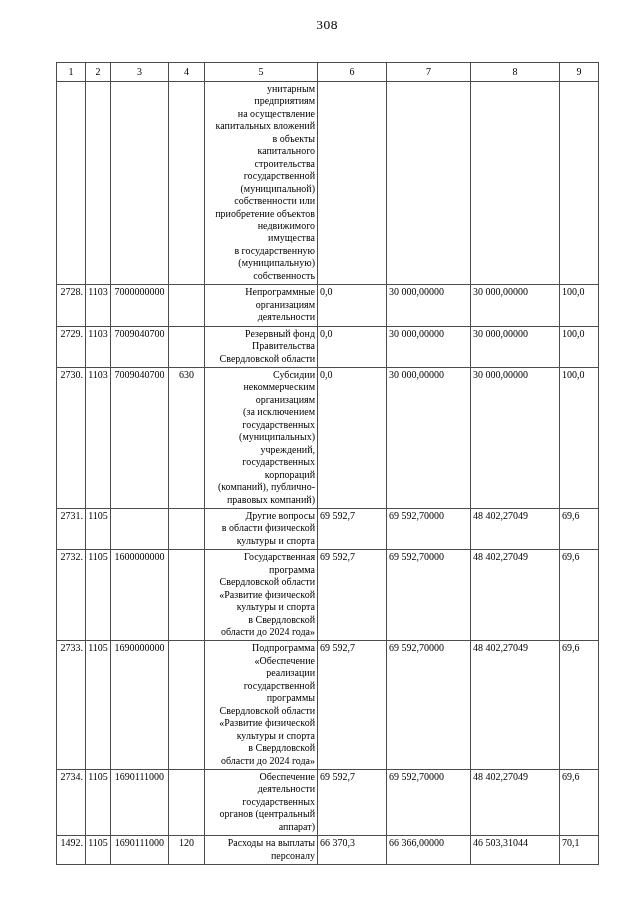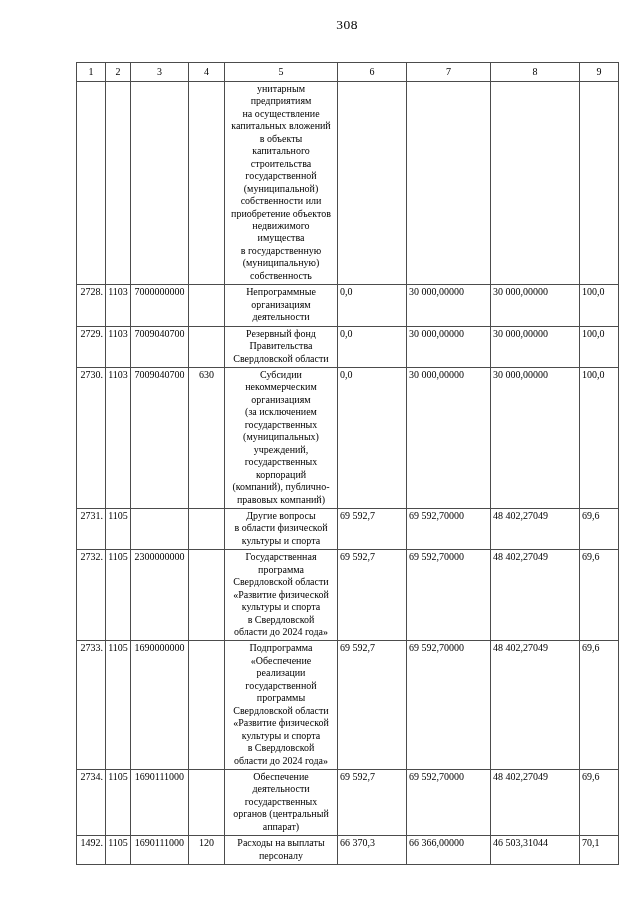--- a/index.html
+++ b/index.html
@@ -18,7 +18,7 @@
   }
   .content {
     position: absolute;
-    left: 76px;
+    left: 56px;
     top: 0;
     width: 542px;
   }

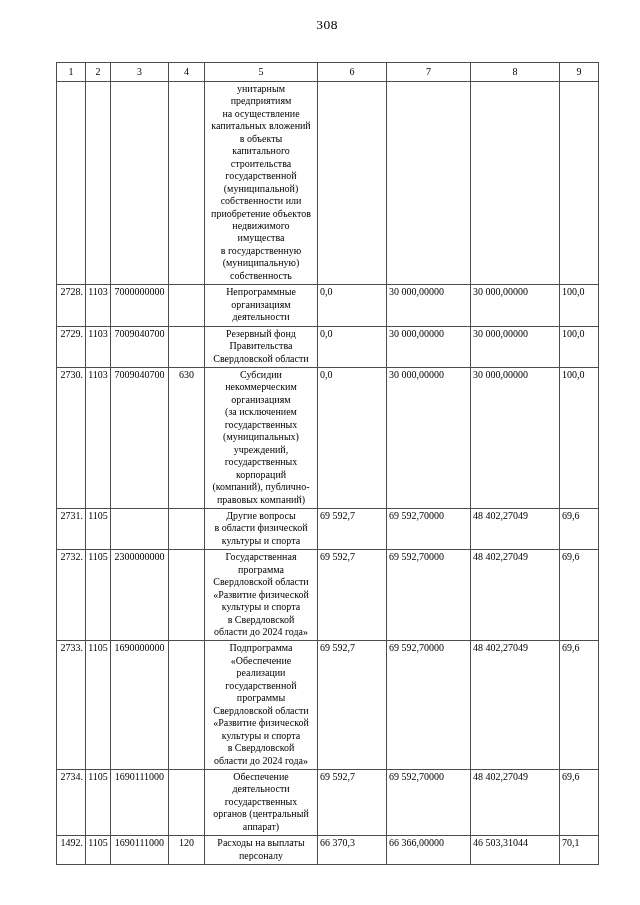--- a/index.html
+++ b/index.html
@@ -64,7 +64,7 @@
     margin-left: 7px;
   }
   td.c-name {
-    text-align: center;
+    text-align: right;
     white-space: pre-line;
   }
   td.c-val {

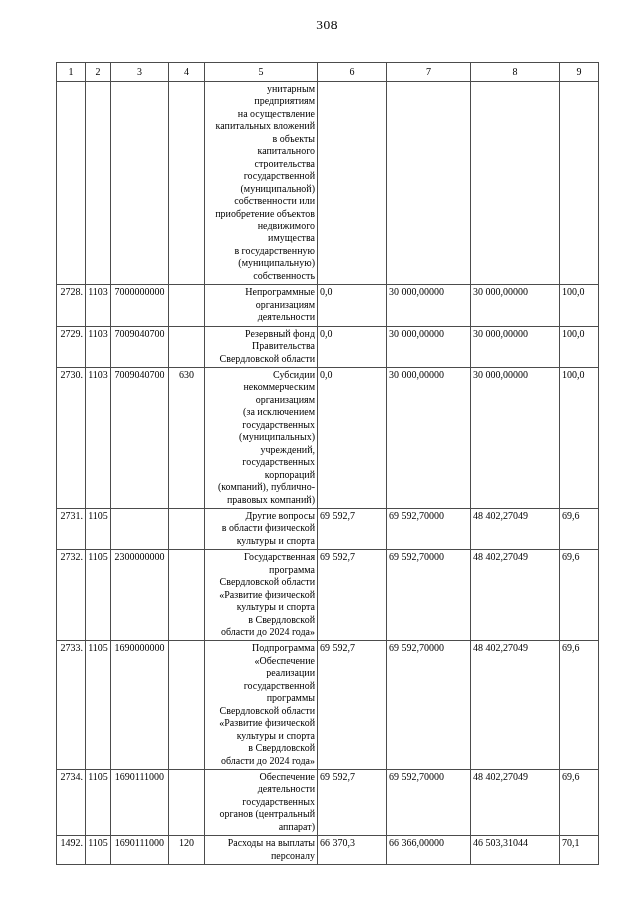--- a/index.html
+++ b/index.html
@@ -194,7 +194,7 @@
         <tr>
           <td class="c-rownum">2732.</td>
           <td class="c-center">1105</td>
-          <td class="c-center">2300000000</td>
+          <td class="c-center">1600000000</td>
           <td class="c-center"></td>
           <td class="c-name">Государственная
 программа

